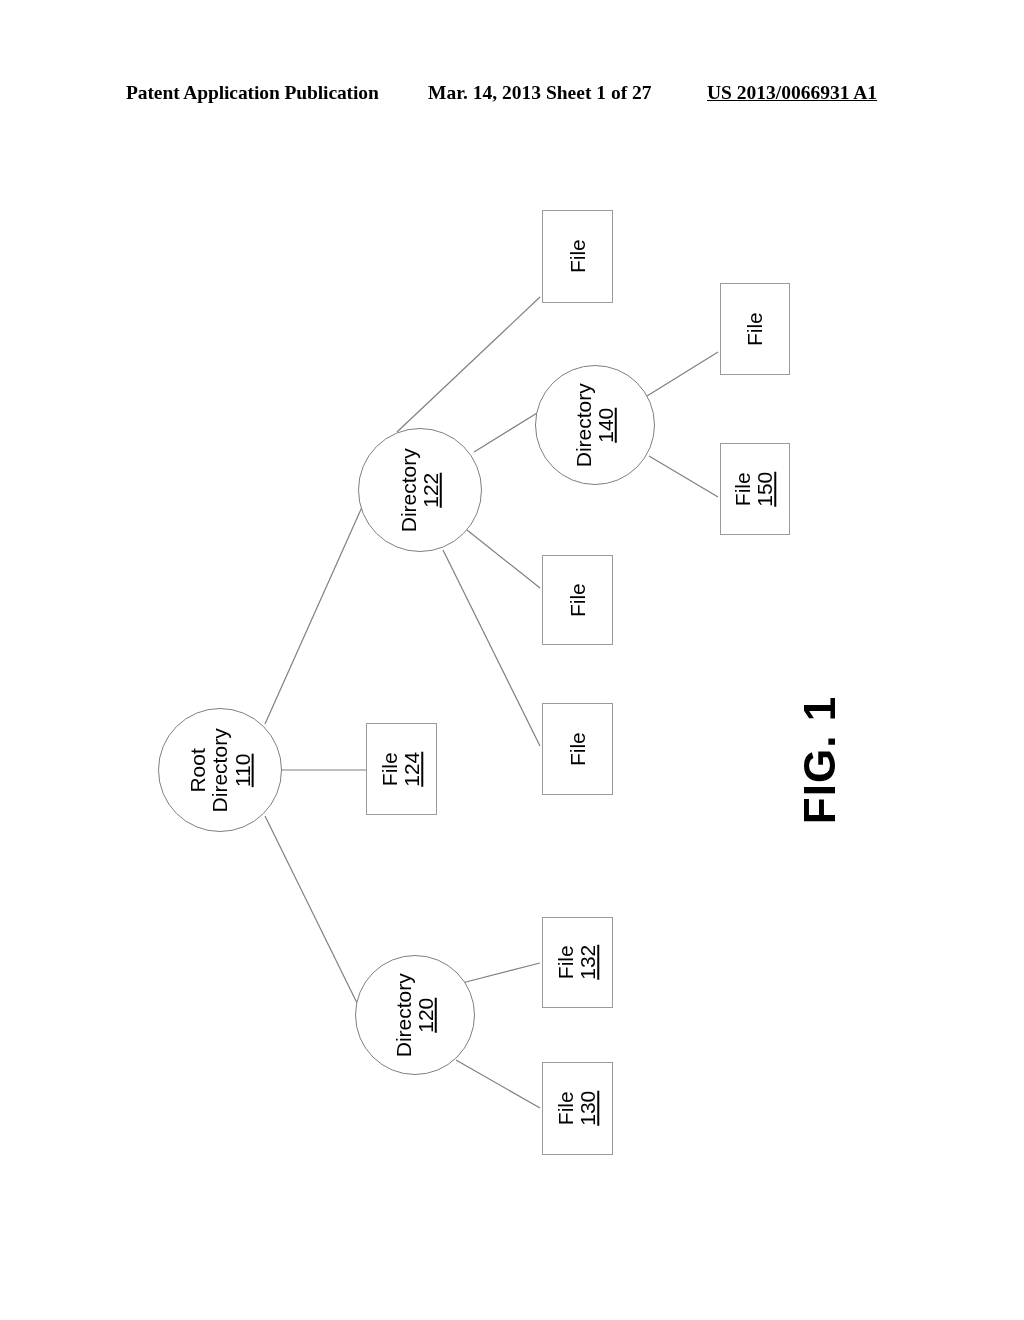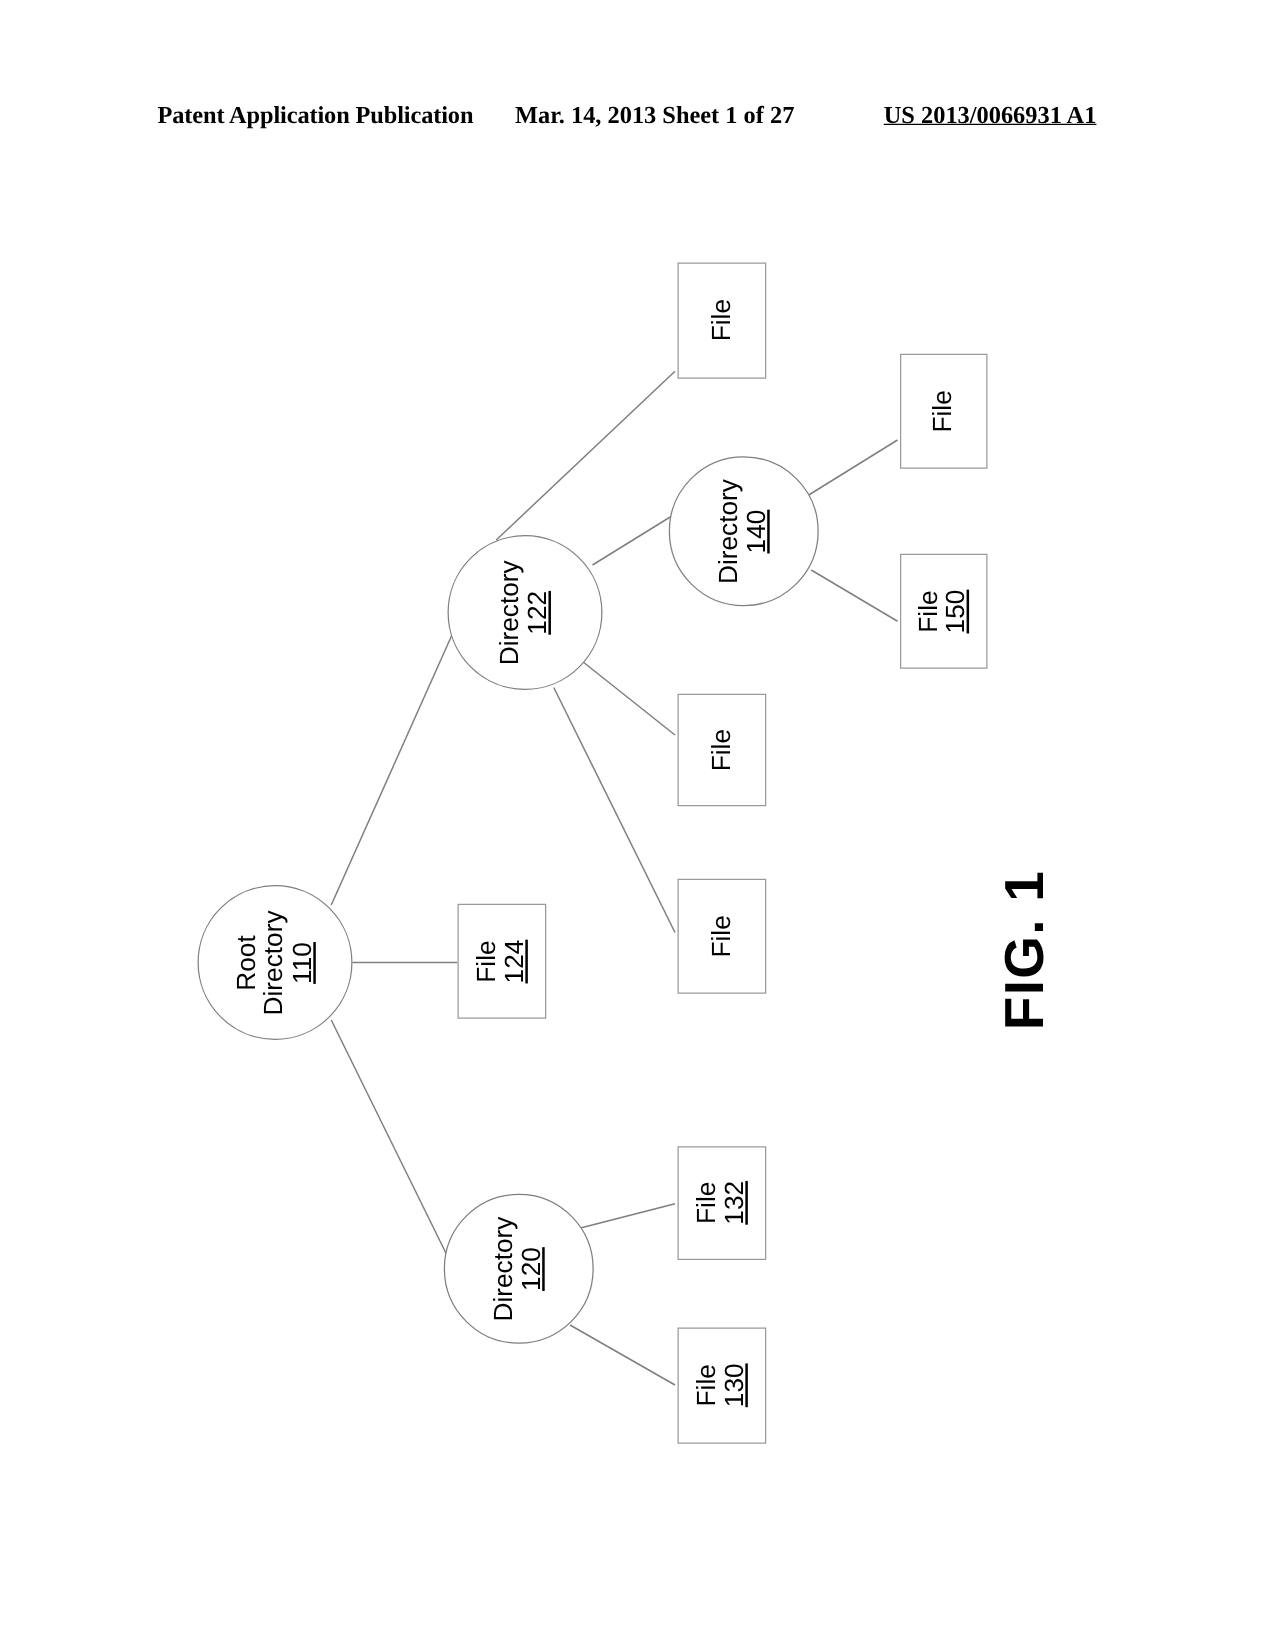--- a/index.html
+++ b/index.html
@@ -37,7 +37,7 @@
   }
   #patent-header .hdr-mid {
     position: absolute;
-    left: 412px;
+    left: 428px;
     top: 0;
     font-family: Liberation Serif, serif;
   }

